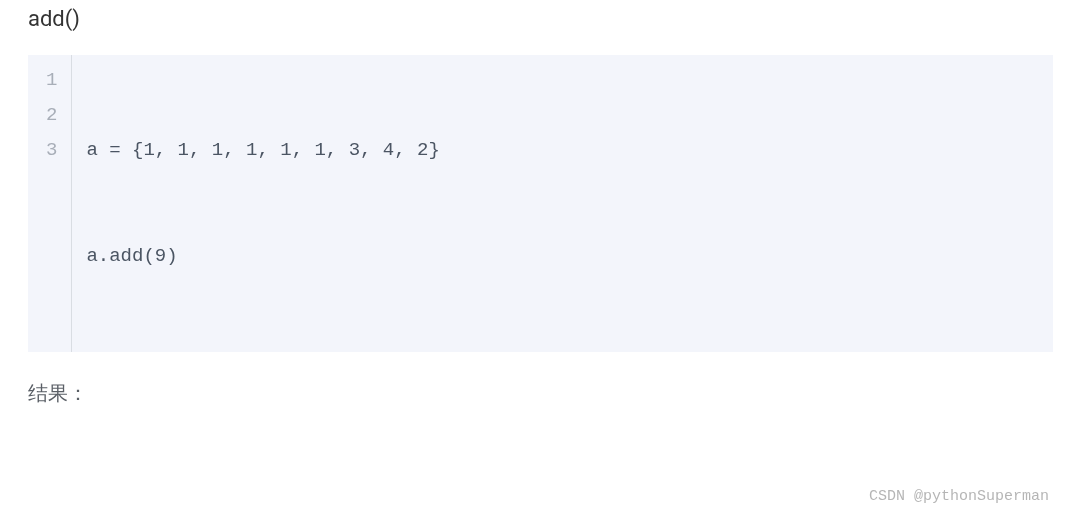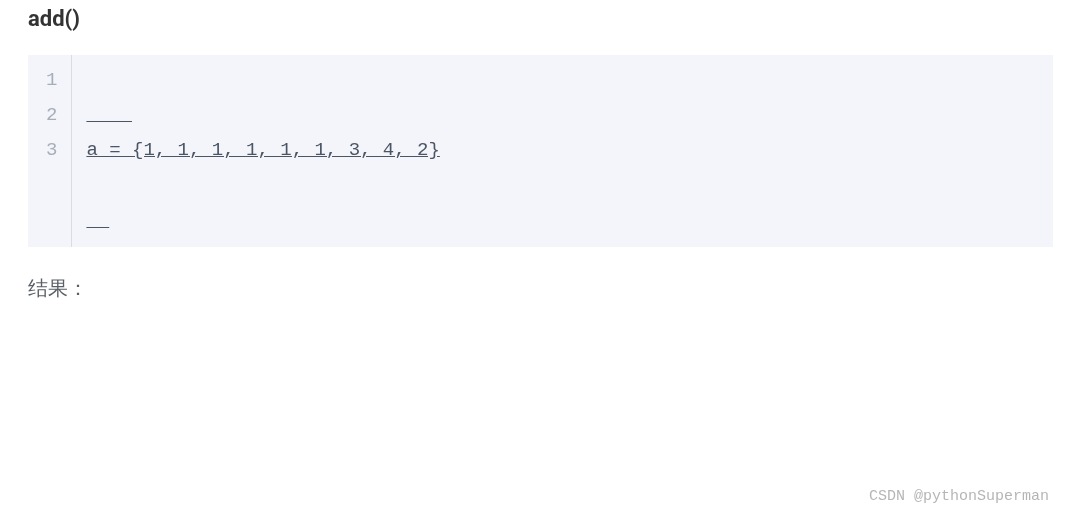--- a/index.html
+++ b/index.html
@@ -17,7 +17,7 @@
     }
     .heading {
       font-size: 22px;
-      font-weight: 700;
+      font-weight: 400;
       color: #333;
       padding: 6px 0 0 28px;
       margin-bottom: 24px;

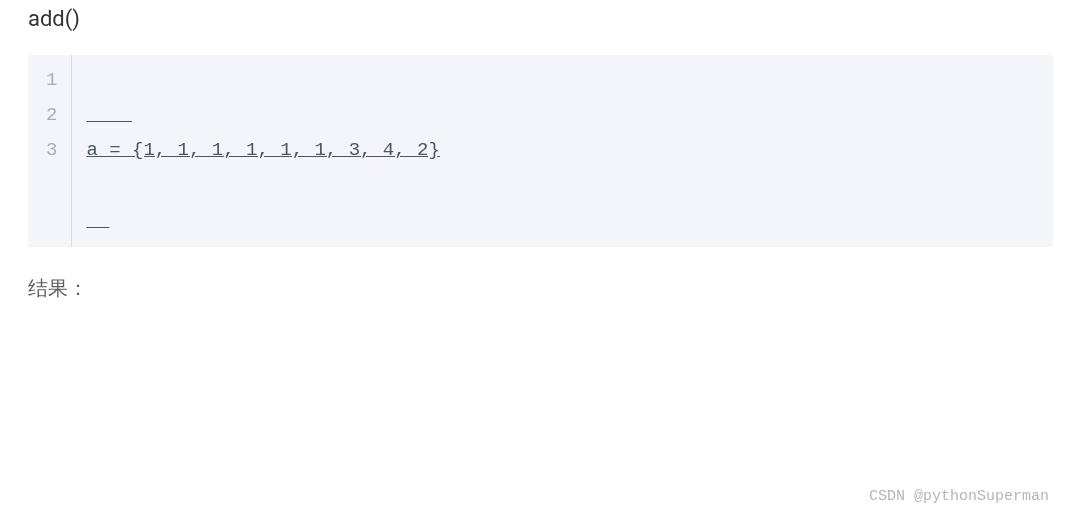--- a/index.html
+++ b/index.html
@@ -44,7 +44,6 @@
       padding: 8px 14px;
       color: #4b5563;
       white-space: pre;
-      text-decoration: underline;
     }
     .result-label {
       font-size: 20px;

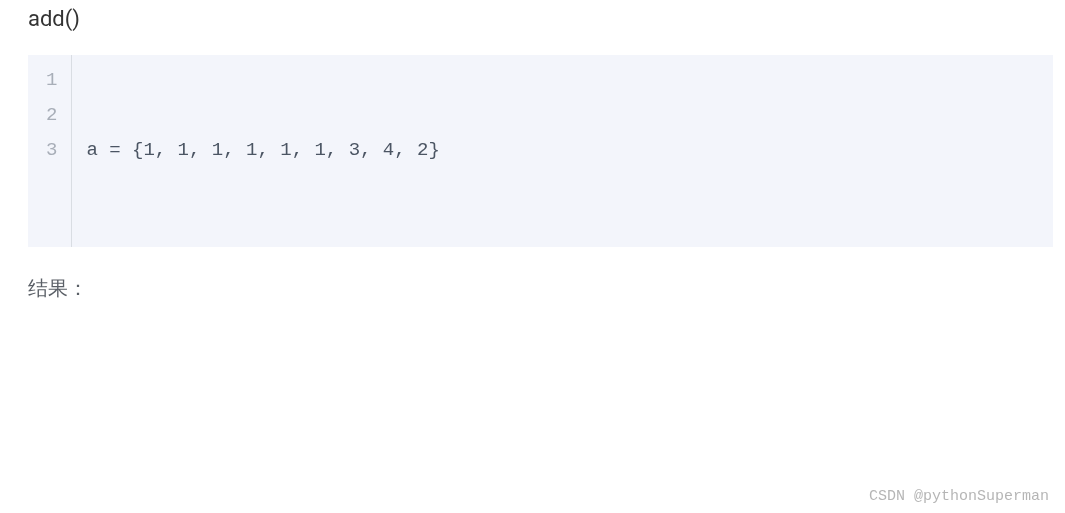--- a/index.html
+++ b/index.html
@@ -72,6 +72,7 @@
   </div>
   <div class="code-lines">
     <div>a = {1, 1, 1, 1, 1, 1, 3, 4, 2}</div>
+    <div>a.add(9)</div>
   </div>
 </div>
 

